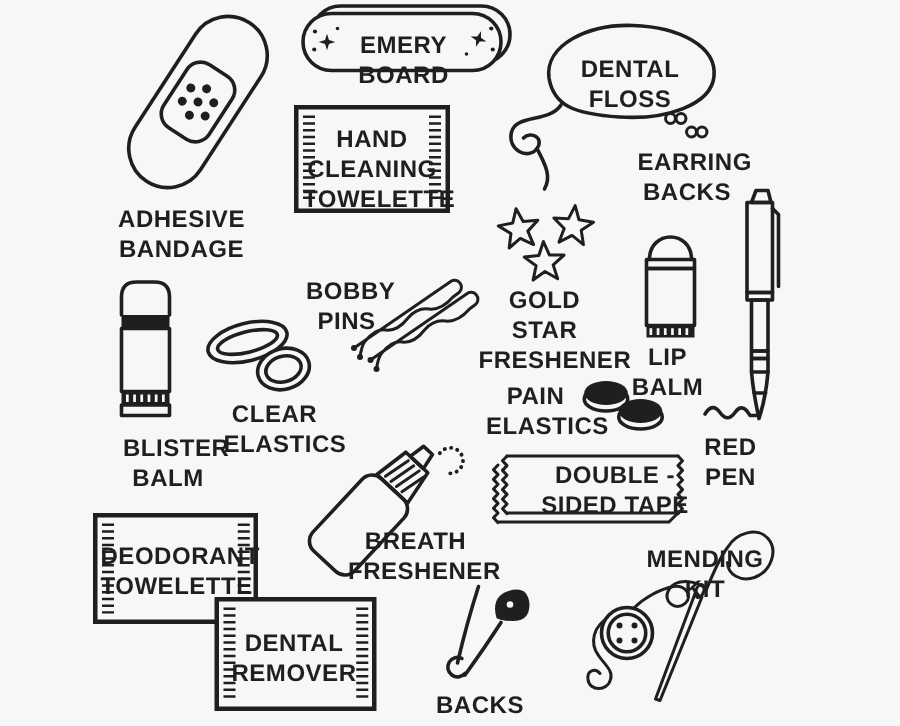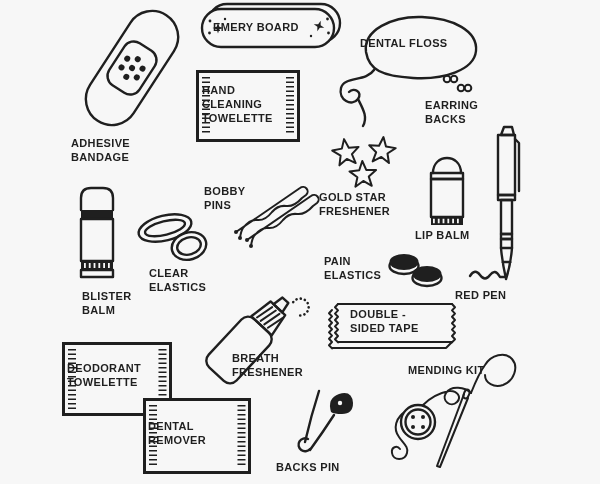--- a/index.html
+++ b/index.html
@@ -15,10 +15,11 @@
   .label {
     position:absolute;
     font-weight:700;
-    font-size:11px;
+    font-size:16px;
     line-height:1.26;
     letter-spacing:.35px;
     color:var(--ink,#1f1f1f);
+    text-align:center;
     white-space:pre-line;
   }
   .s { fill:none; stroke:var(--ink,#1f1f1f); stroke-width:2.4; stroke-linecap:round; stroke-linejoin:round; }

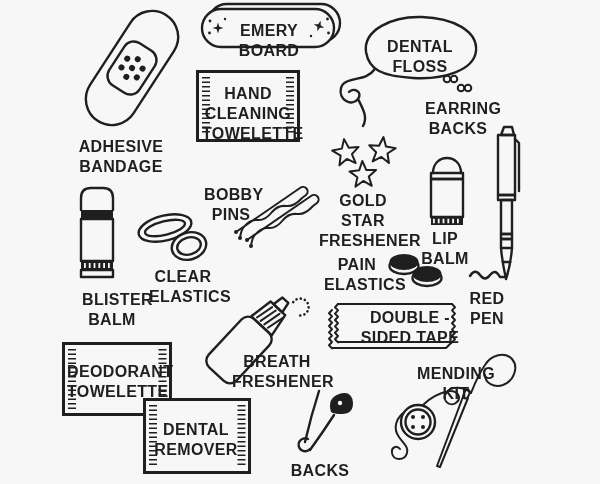--- a/index.html
+++ b/index.html
@@ -229,6 +229,6 @@
   <path class="thin" d="M79,49 L52,121 L55,122 L83,53"></path>
   <ellipse class="thin" cx="81.5" cy="49" rx="2.6" ry="4.6" transform="rotate(21 81.5 49)"></ellipse>
 </svg>
-<div class="label" style="left:408px;top:364px;width:96px">MENDING KIT</div>
+<div class="label" style="left:422px;top:364px;width:96px">MENDING KIT</div>
 
 </body></html>

